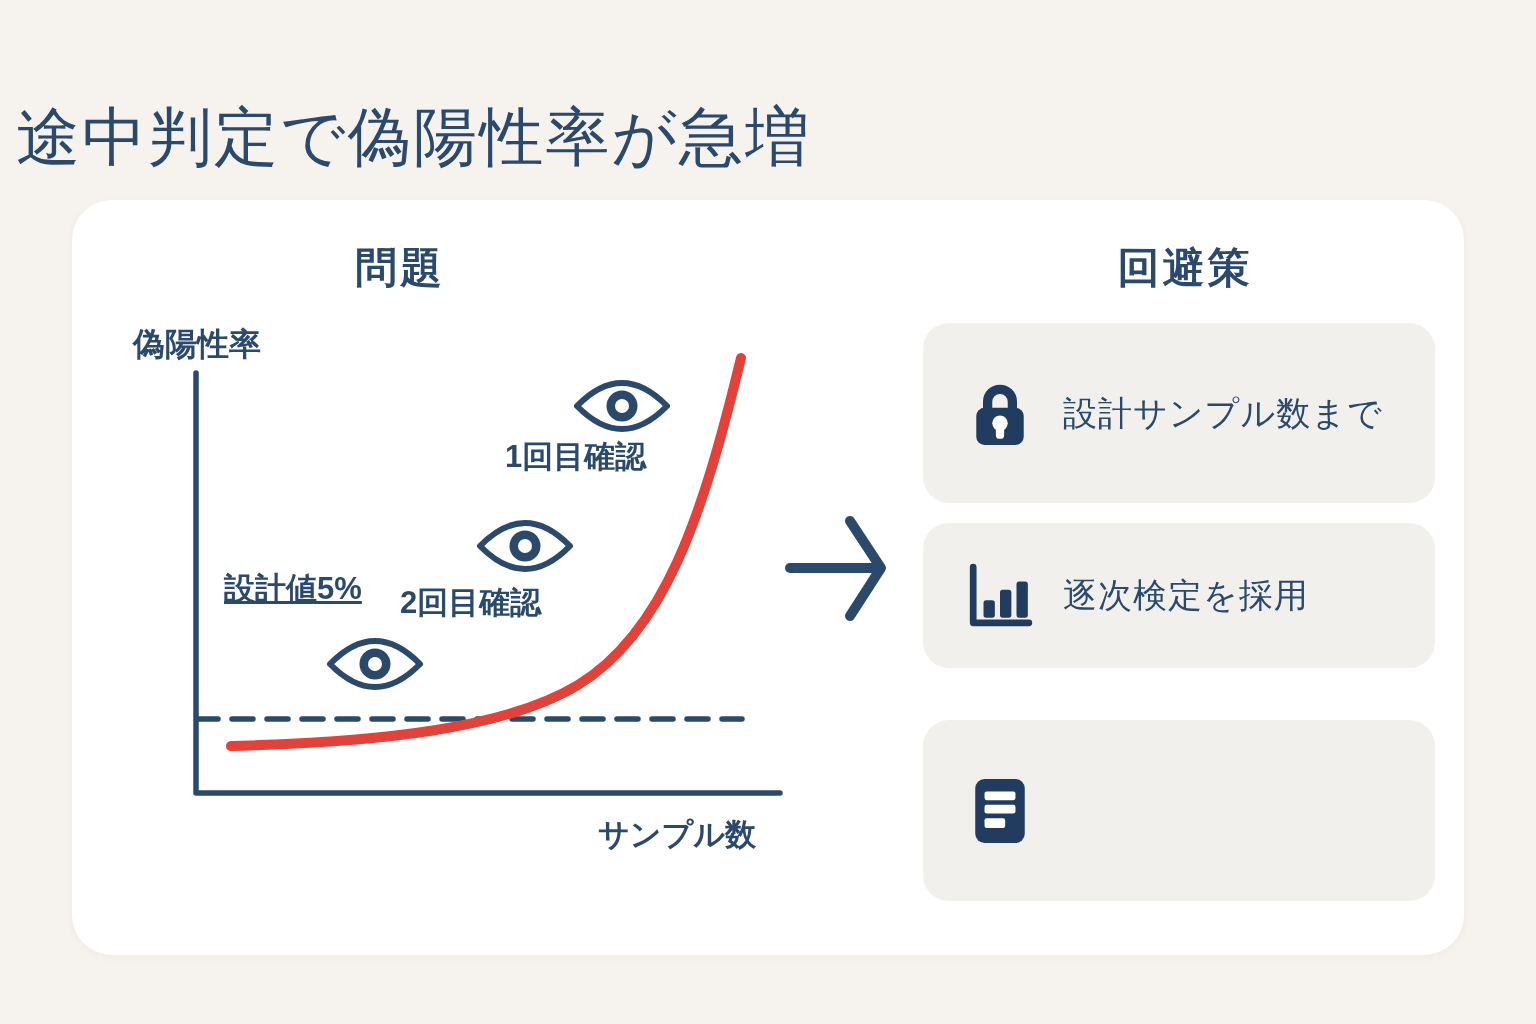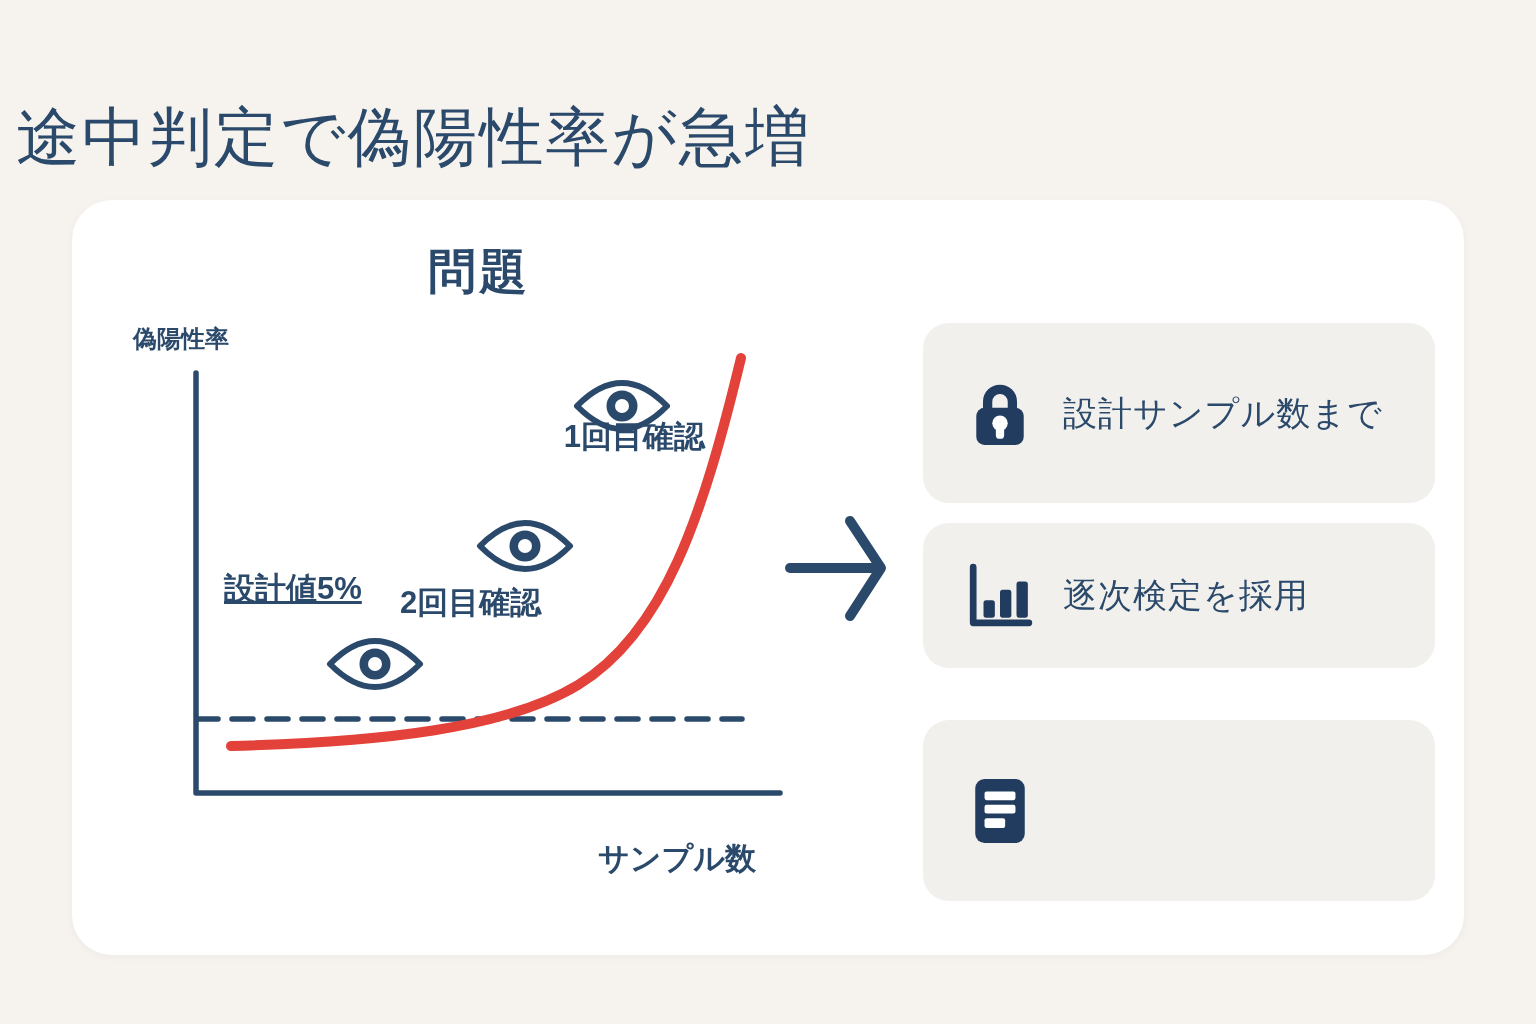--- a/index.html
+++ b/index.html
@@ -20,8 +20,8 @@
   .panel{position:absolute;left:72px;top:200px;width:1392px;height:755px;
          background:var(--panel);border-radius:40px;box-shadow:0 2px 8px rgba(40,60,90,0.04);}
 
-  .section-heading{position:absolute;margin:0;font-size:48px;font-weight:800;
-                   color:var(--navy);text-align:right;letter-spacing:3px;}
+  .section-heading{position:absolute;margin:0;font-size:42px;font-weight:800;
+                   color:var(--navy);text-align:center;letter-spacing:3px;}
   .heading-problem{left:270px;top:240px;width:260px;}
   .heading-solutions{left:1055px;top:240px;width:260px;}
 

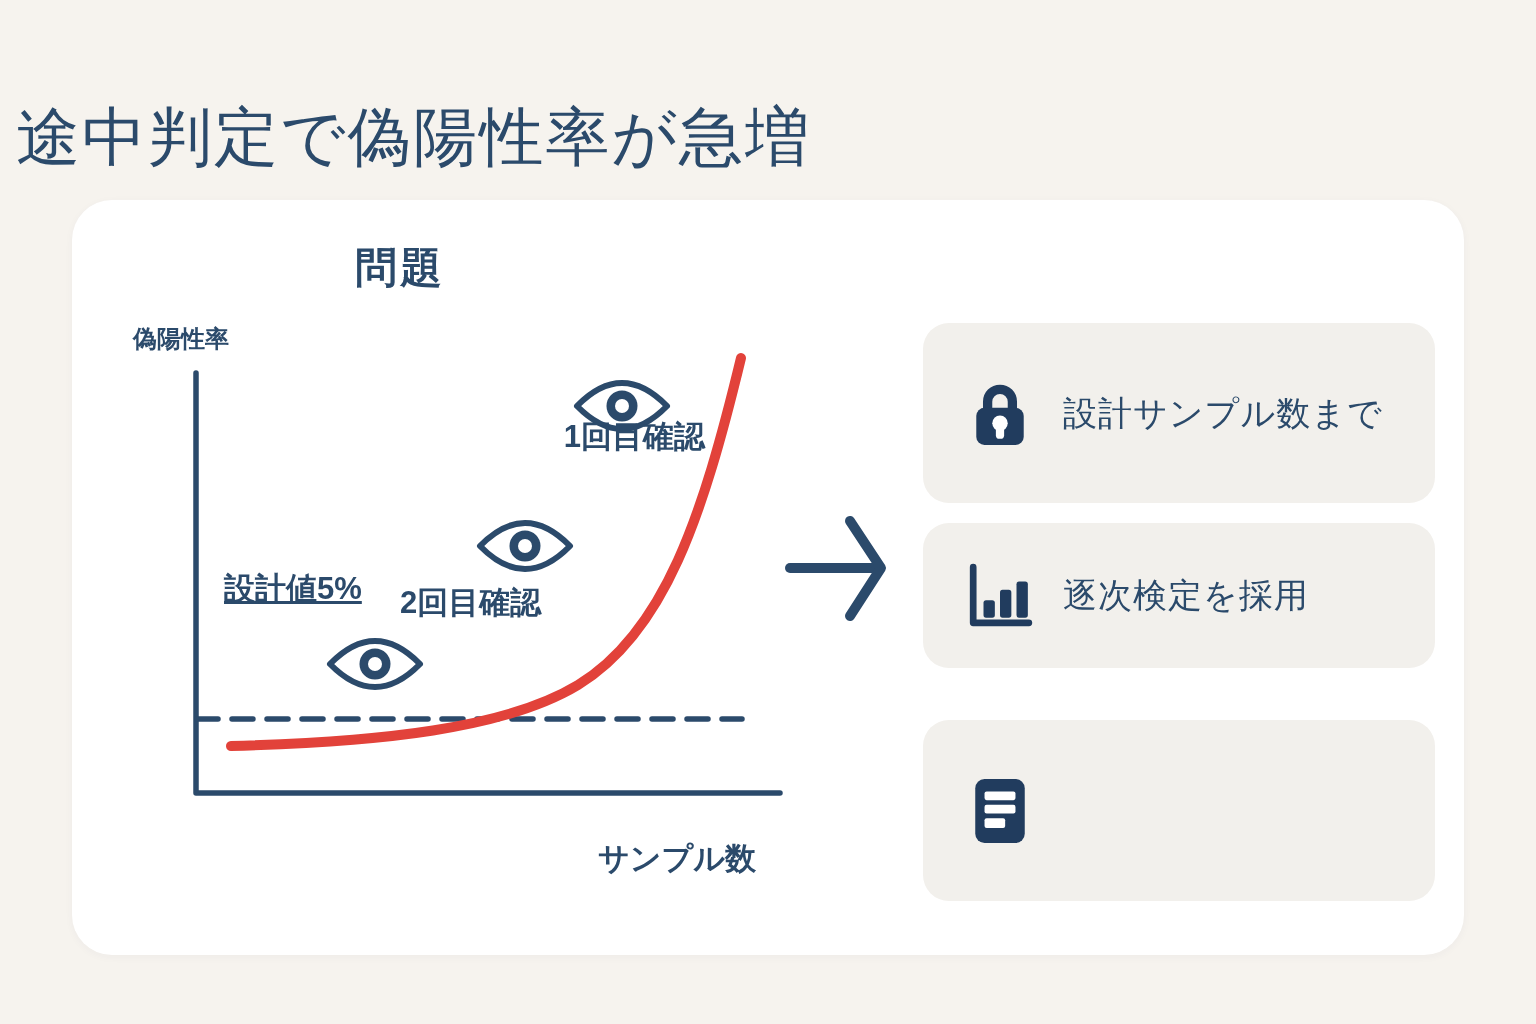--- a/index.html
+++ b/index.html
@@ -52,6 +52,7 @@
   <div class="panel"></div>
 
   <h2 class="section-heading heading-problem">問題</h2>
+  <h2 class="section-heading heading-solutions">回避策</h2>
 
   <div class="card card-1">
     <svg class="card-icon" viewBox="0 0 64 64">

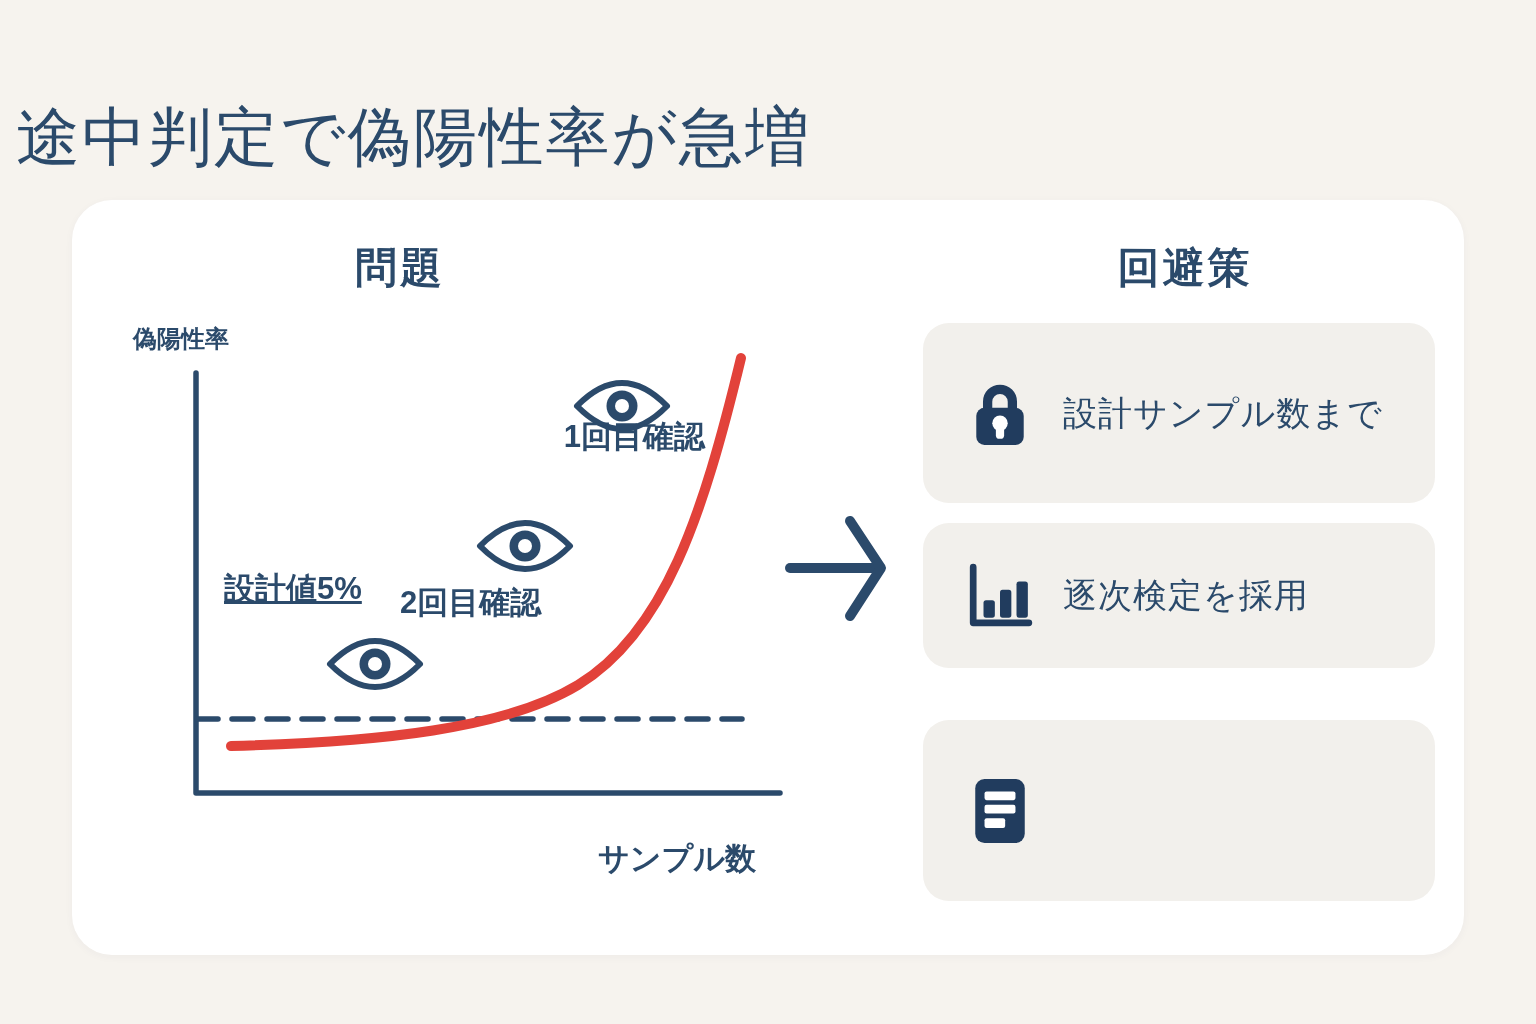--- a/index.html
+++ b/index.html
@@ -28,7 +28,7 @@
   .overlay{position:absolute;left:0;top:0;width:1536px;height:1024px;pointer-events:none;}
 
   .chart-label{position:absolute;color:var(--navy);font-weight:700;font-size:31px;white-space:nowrap;}
-  .ylabel{left:133px;top:323px;font-size:24px;}
+  .ylabel{left:133px;top:323px;font-size:32px;}
   .xlabel{left:577px;top:814px;width:200px;text-align:center;margin-top:24px;}
   .threshold-label{left:224px;top:568px;text-decoration:underline;}
   .cp1-label{left:505px;top:416px;width:200px;text-align:right;}

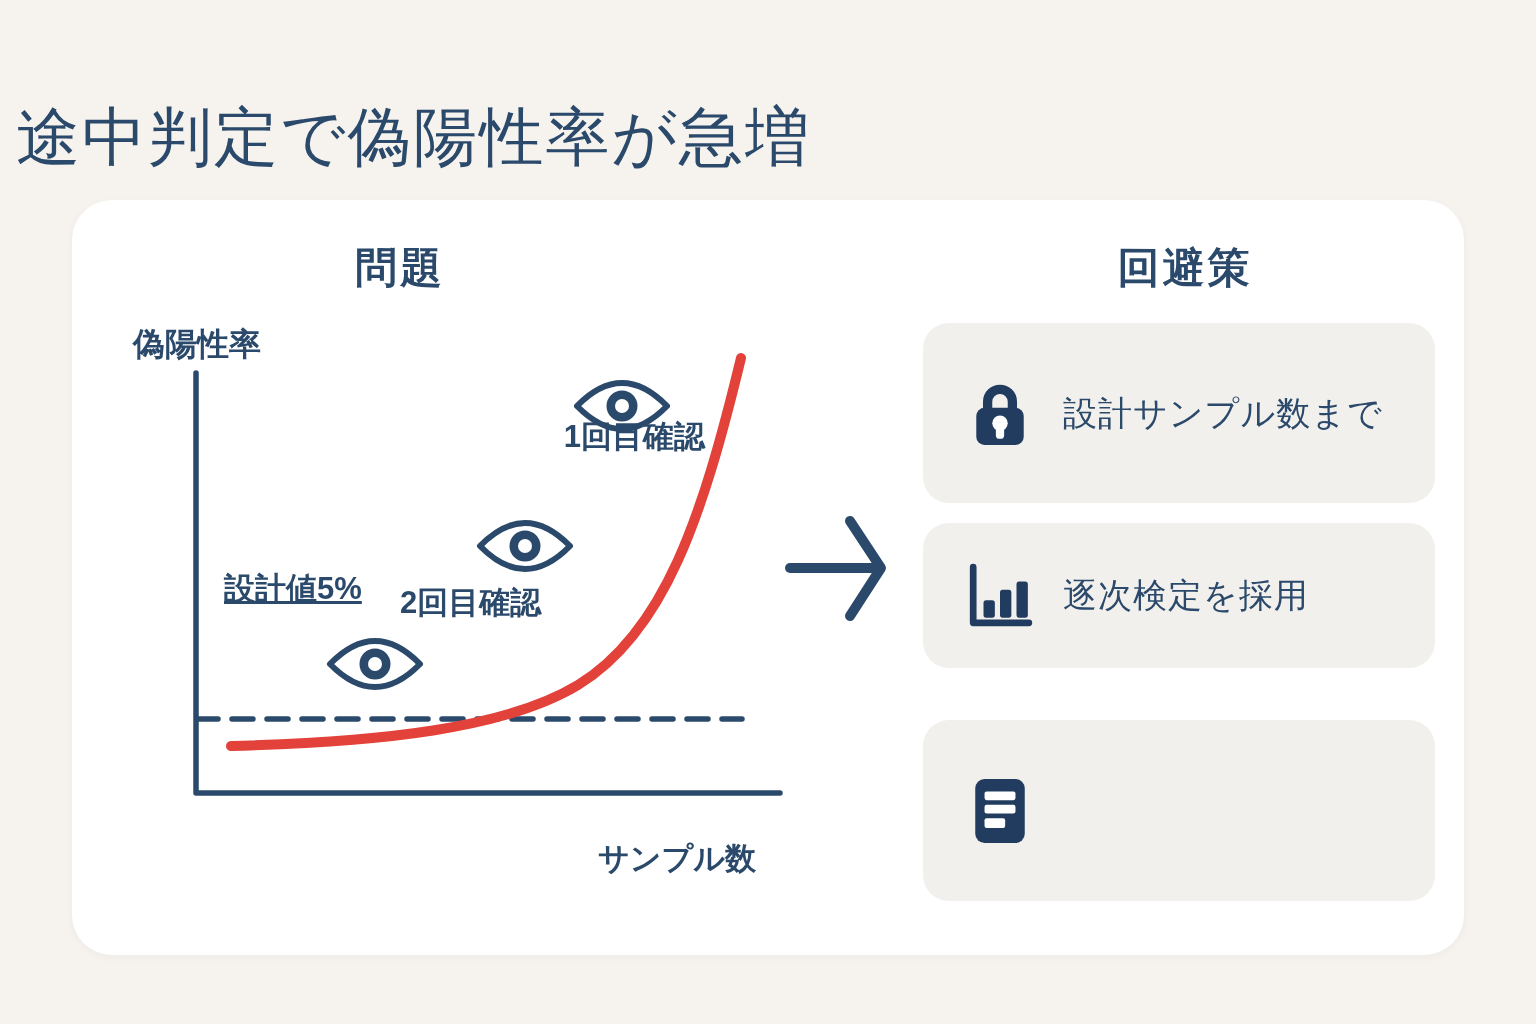--- a/index.html
+++ b/index.html
@@ -31,7 +31,7 @@
   .ylabel{left:133px;top:323px;font-size:32px;}
   .xlabel{left:577px;top:814px;width:200px;text-align:center;margin-top:24px;}
   .threshold-label{left:224px;top:568px;text-decoration:underline;}
-  .cp1-label{left:505px;top:416px;width:200px;text-align:right;}
+  .cp1-label{left:505px;top:436px;width:200px;text-align:left;}
   .cp2-label{left:400px;top:582px;width:200px;}
 
   .card{position:absolute;left:923px;width:512px;background:var(--card);border-radius:26px;

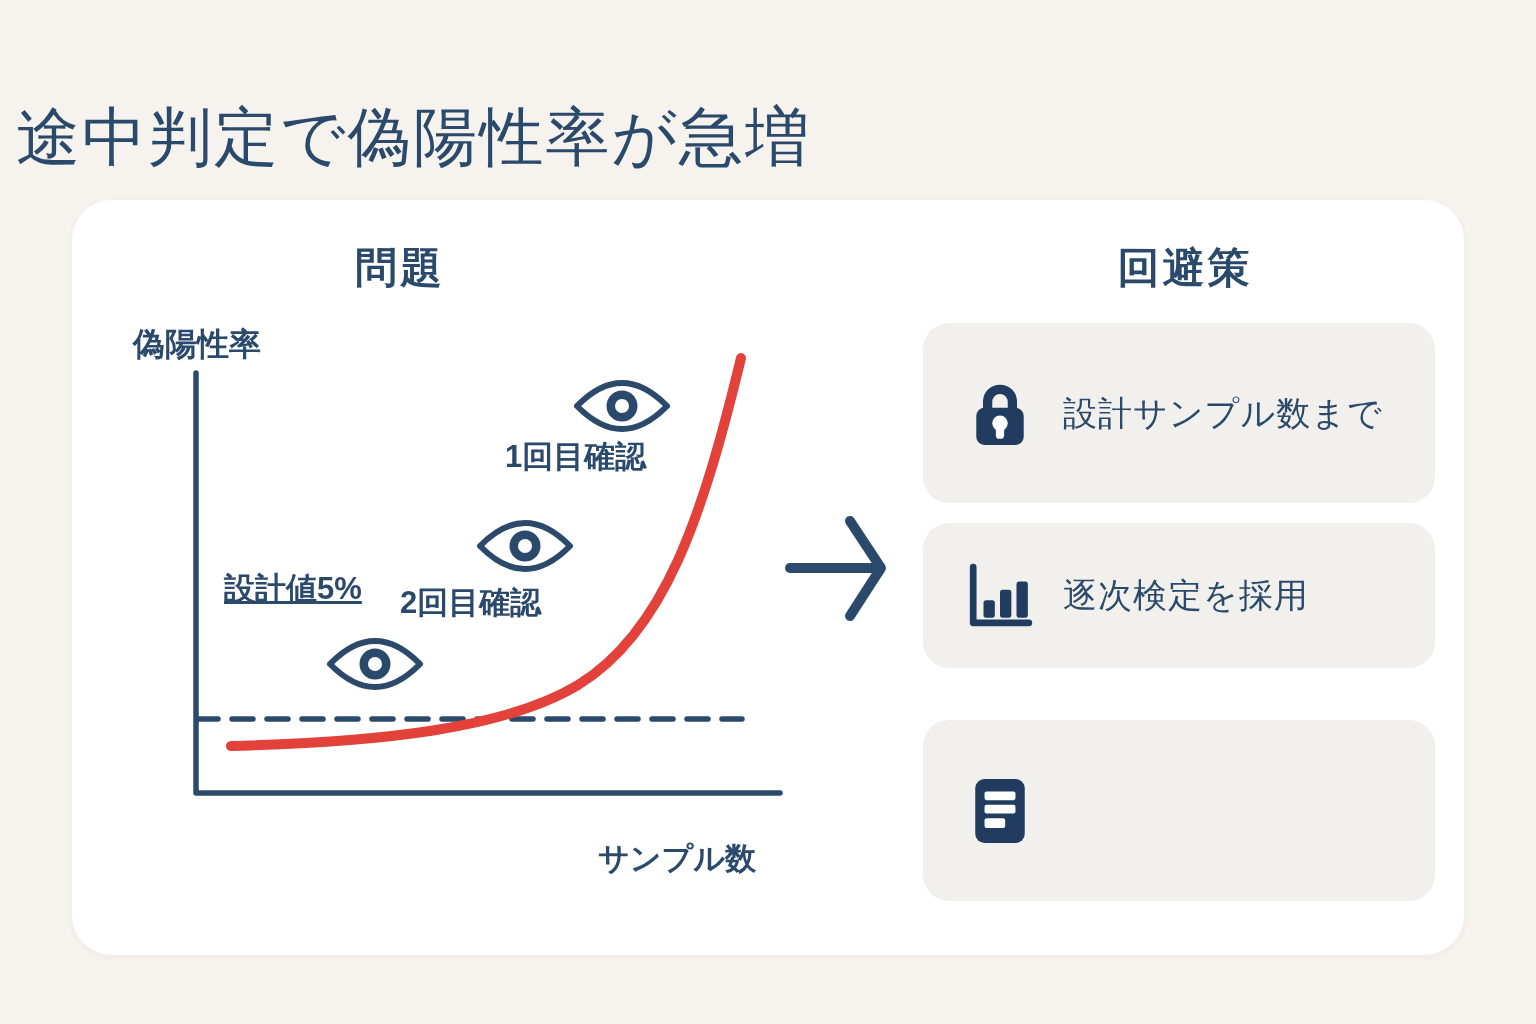--- a/index.html
+++ b/index.html
@@ -29,7 +29,7 @@
 
   .chart-label{position:absolute;color:var(--navy);font-weight:700;font-size:31px;white-space:nowrap;}
   .ylabel{left:133px;top:323px;font-size:32px;}
-  .xlabel{left:577px;top:814px;width:200px;text-align:center;margin-top:24px;}
+  .xlabel{left:577px;top:814px;width:200px;text-align:center;}
   .threshold-label{left:224px;top:568px;text-decoration:underline;}
   .cp1-label{left:505px;top:436px;width:200px;text-align:left;}
   .cp2-label{left:400px;top:582px;width:200px;}

